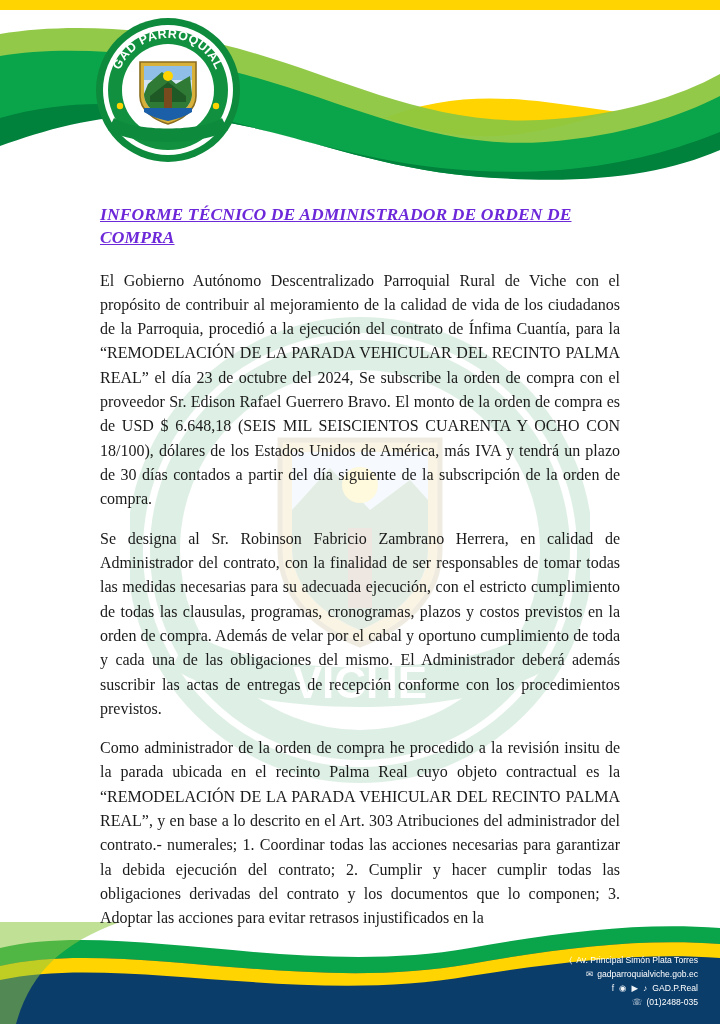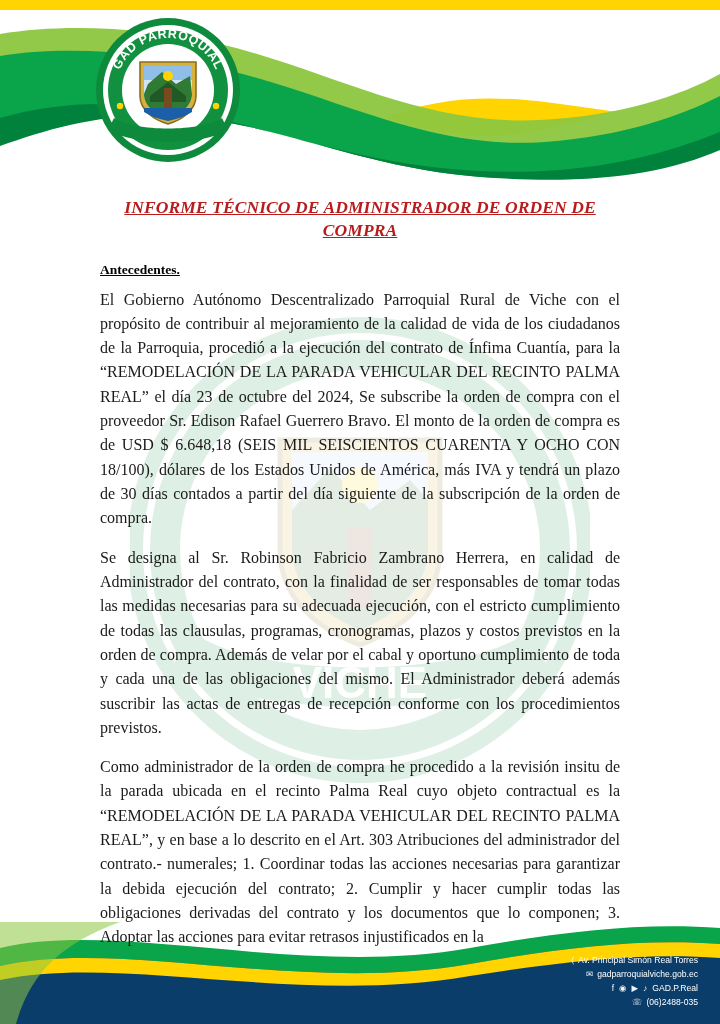--- a/index.html
+++ b/index.html
@@ -65,14 +65,14 @@
   }
 
   .doc-title {
-    text-align: center;
+    text-align: left;
     font-weight: bold;
     font-style: italic;
     text-decoration: underline;
     font-size: 17.5px;
     line-height: 1.3;
-    color: #b91c1c;
-    margin: 6px 0 20px 0;
+    color: #6d28d9;
+    margin: 13px 0 20px 0;
     letter-spacing: 0.1px;
   }
 

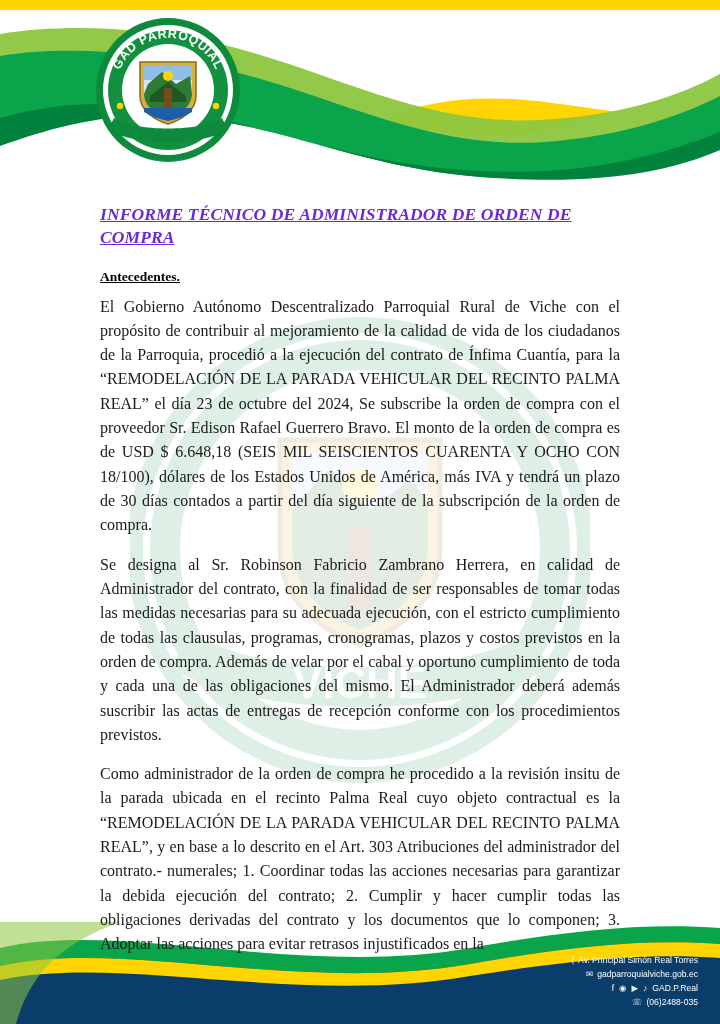--- a/index.html
+++ b/index.html
@@ -202,7 +202,6 @@
 
     <div class="doc-title">INFORME TÉCNICO DE ADMINISTRADOR DE ORDEN DE COMPRA</div>
 
-    <div class="section-heading">Antecedentes.</div>
 
     <p class="body-text">El Gobierno Autónomo Descentralizado Parroquial Rural de Viche con el propósito de contribuir al mejoramiento de la calidad de vida de los ciudadanos de la Parroquia, procedió a la ejecución del contrato de Ínfima Cuantía, para la “REMODELACIÓN DE LA PARADA VEHICULAR DEL RECINTO PALMA REAL” el día 23 de octubre del 2024, Se subscribe la orden de compra con el proveedor Sr. Edison Rafael Guerrero Bravo. El monto de la orden de compra es de USD $ 6.648,18 (SEIS MIL SEISCIENTOS CUARENTA Y OCHO CON 18/100), dólares de los Estados Unidos de América, más IVA y tendrá un plazo de 30 días contados a partir del día siguiente de la subscripción de la orden de compra.</p>
 

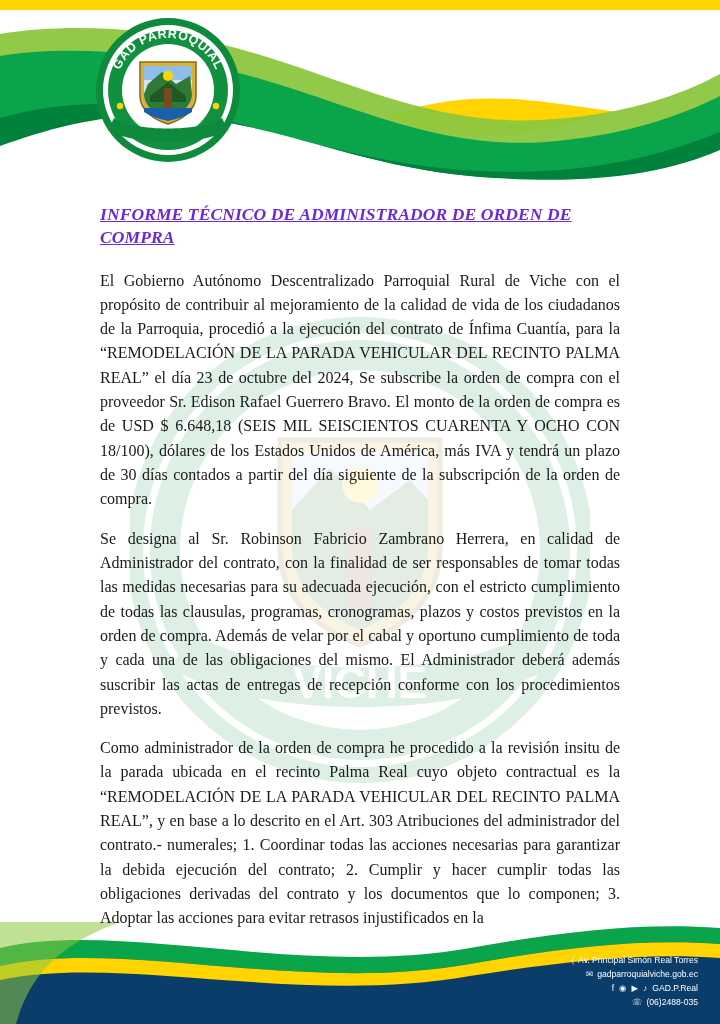--- a/index.html
+++ b/index.html
@@ -224,7 +224,7 @@
   <div class="footer-info">
     <div class="line">
       <span class="gl">〈</span>
-      <span>Av. Principal Simón Real Torres</span>
+      <span>Av. Principal Simón Plata Torres</span>
     </div>
     <div class="line">
       <span class="gl">✉</span>

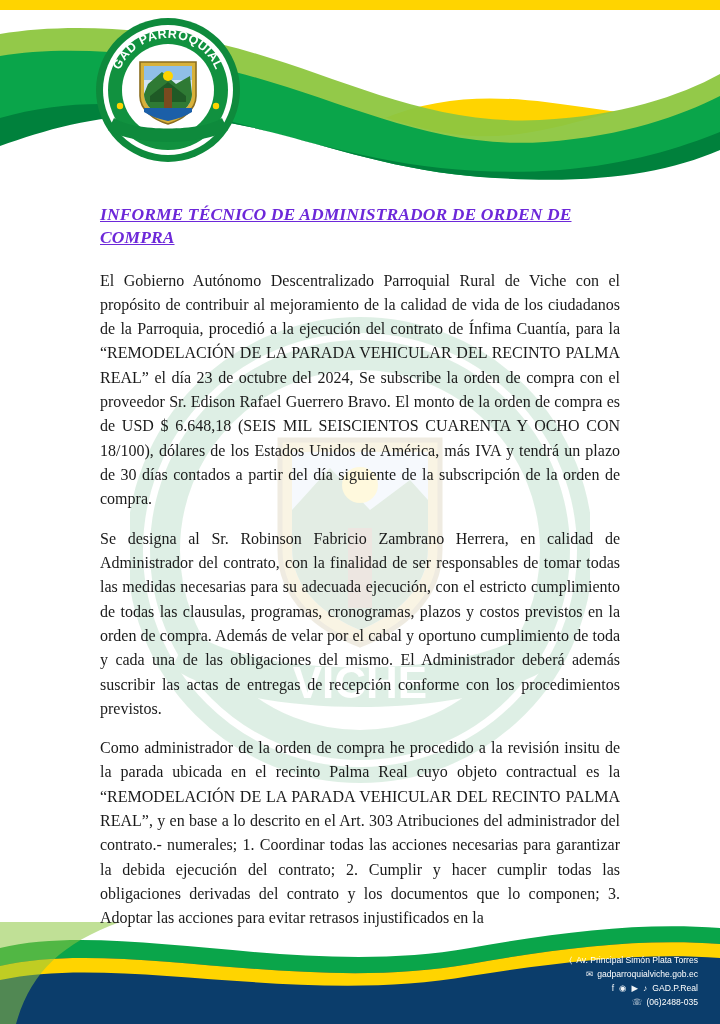--- a/index.html
+++ b/index.html
@@ -239,7 +239,7 @@
     </div>
     <div class="line">
       <span class="gl">☏</span>
-      <span>(06)2488-035</span>
+      <span>(01)2488-035</span>
     </div>
   </div>
 

